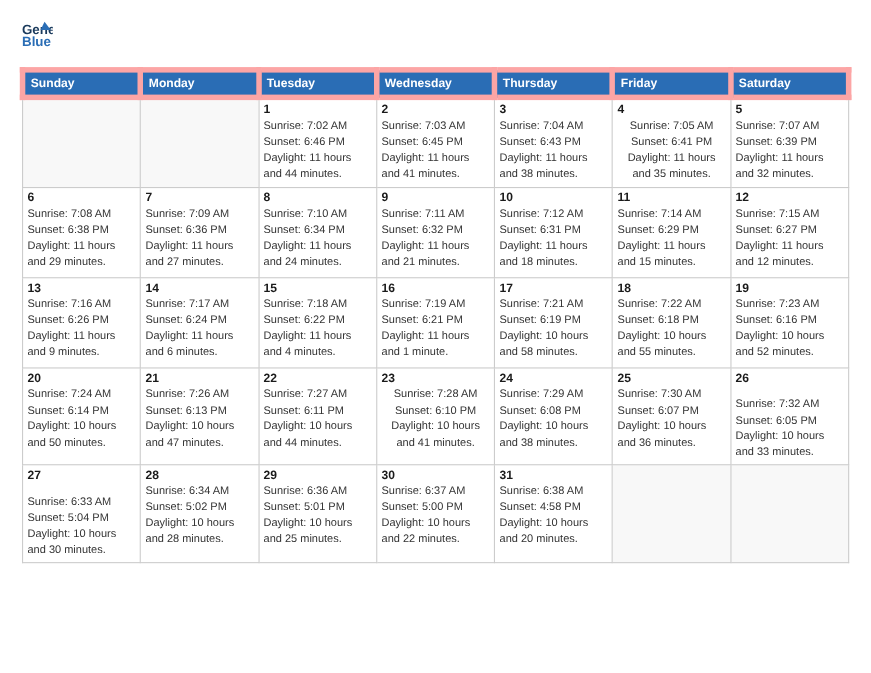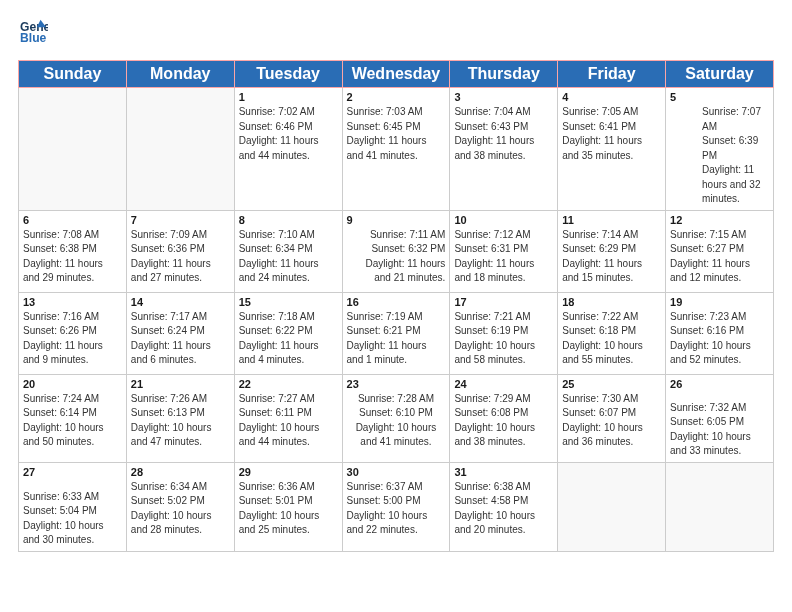--- a/index.html
+++ b/index.html
@@ -53,11 +53,11 @@
     .calendar th {
       background: #2a6db5;
       color: #fff;
-      font-size: 16px;
+      font-size: 11px;
       font-weight: bold;
       padding: 4px 5px;
-      text-align: center;
-      border: 1px solid #fca5a5;
+      text-align: left;
+      border: 5px solid #fca5a5;
     }
     .calendar td {
       border: 1px solid #ccc;

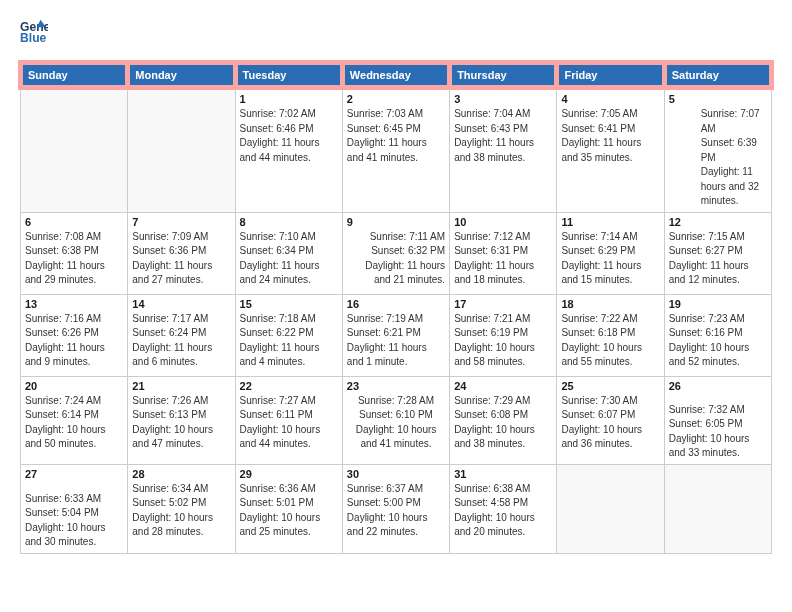--- a/index.html
+++ b/index.html
@@ -139,7 +139,7 @@
           </td>
           <td>
             <div class="day-num">4</div>
-            <div class="day-info" style="white-space: pre-line;">Sunrise: 7:05 AM
+            <div class="day-info" style="white-space: pre-line; text-align: center;">Sunrise: 7:05 AM
 Sunset: 6:41 PM
 Daylight: 11 hours and 35 minutes.</div>
           </td>

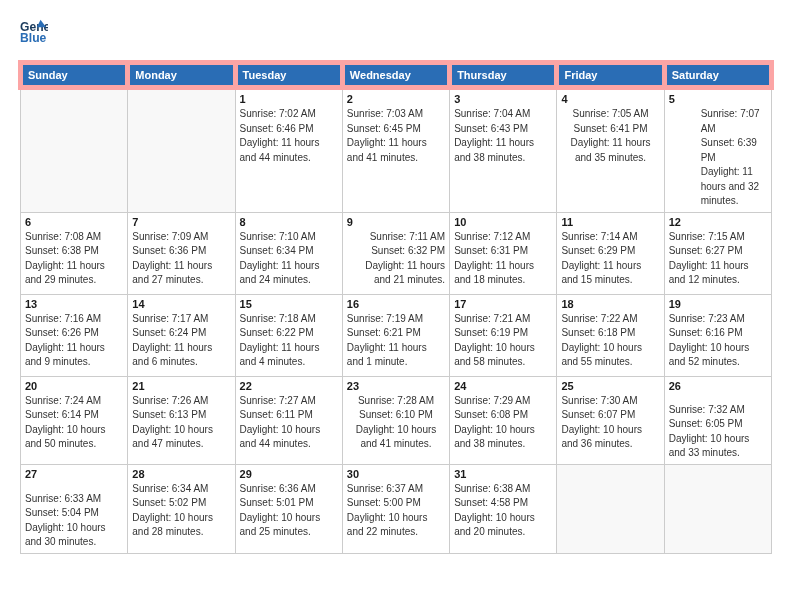--- a/index.html
+++ b/index.html
@@ -145,7 +145,7 @@
           </td>
           <td>
             <div class="day-num">5</div>
-            <div class="day-info" style="white-space: pre-line; margin-left: 32px;">Sunrise: 7:07 AM
+            <div class="day-info" style="white-space: pre-line;">Sunrise: 7:07 AM
 Sunset: 6:39 PM
 Daylight: 11 hours and 32 minutes.</div>
           </td>

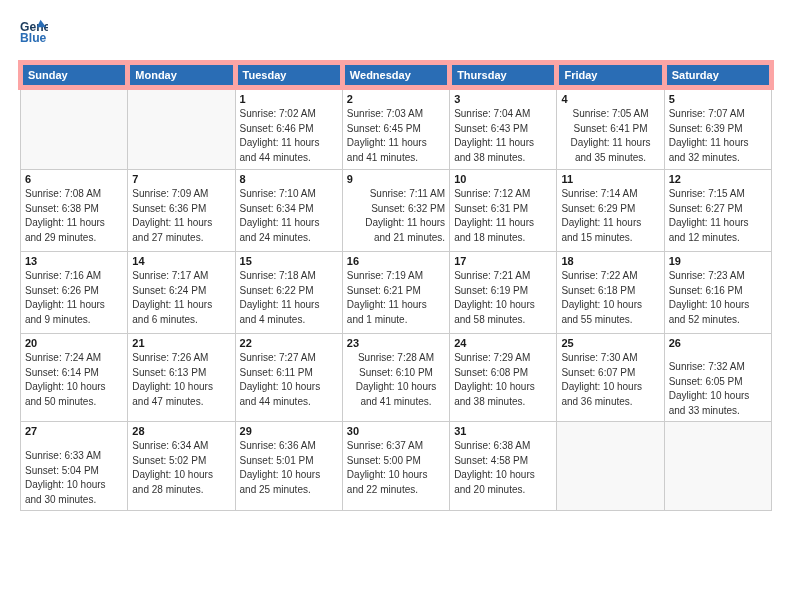--- a/index.html
+++ b/index.html
@@ -171,7 +171,7 @@
           </td>
           <td>
             <div class="day-num">9</div>
-            <div class="day-info" style="white-space: pre-line; text-align: right;">Sunrise: 7:11 AM
+            <div class="day-info" style="white-space: pre-line;">Sunrise: 7:11 AM
 Sunset: 6:32 PM
 Daylight: 11 hours and 21 minutes.</div>
           </td>

